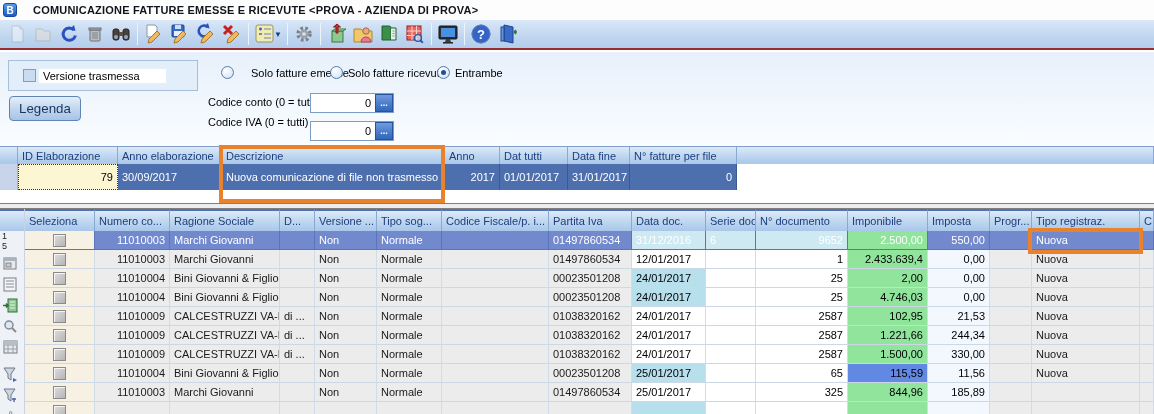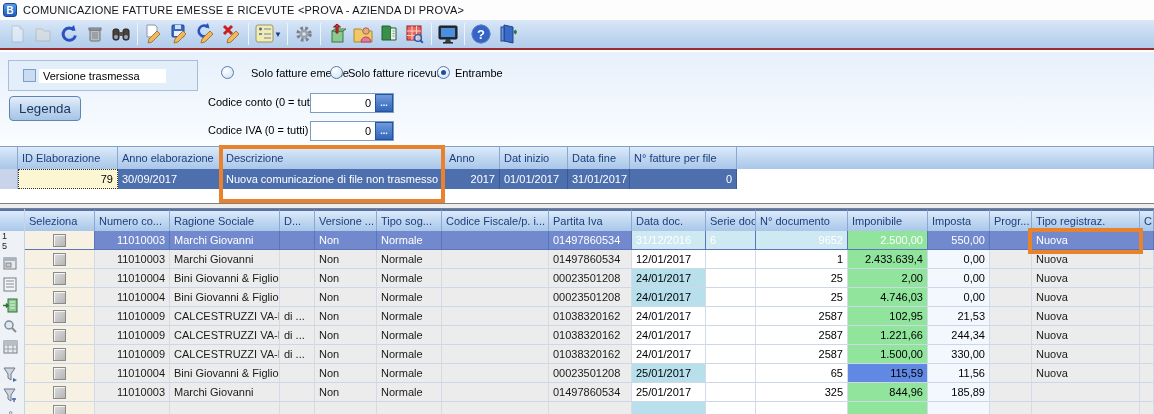--- a/index.html
+++ b/index.html
@@ -12,7 +12,7 @@
   #appbadge { width:14px; height:14px; margin-left:3px; border-radius:3px;
     background:linear-gradient(180deg,#5a9ae8,#1d5ec0); color:#fff; font-weight:bold; font-size:10px;
     display:flex; align-items:center; justify-content:center; border:1px solid #1448a0; }
-  #apptitle { margin-left:6px; font-weight:normal; color:#10151c; letter-spacing:.2px; }
+  #apptitle { margin-left:16px; font-weight:bold; color:#10151c; letter-spacing:.2px; }
 
   
   #toolbar { position:absolute; left:0; top:20px; width:1154px; height:30px;

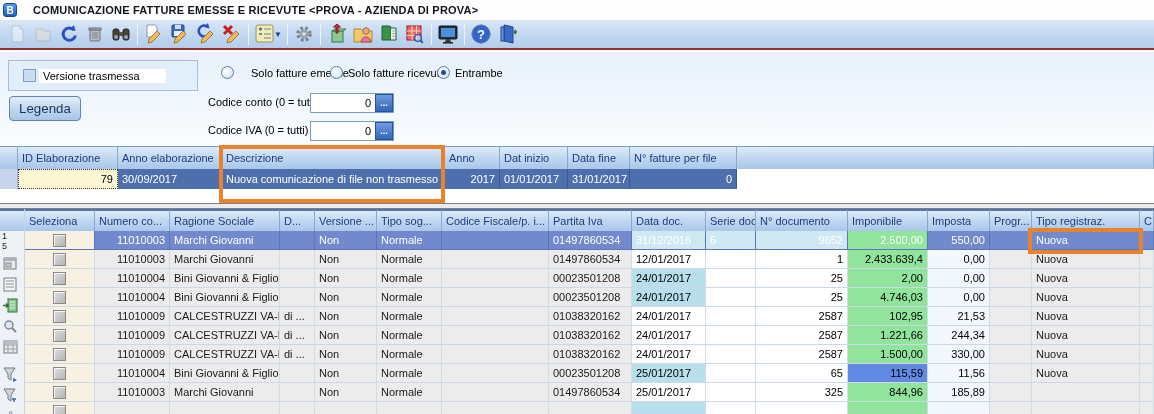--- a/index.html
+++ b/index.html
@@ -264,7 +264,7 @@
       <div class="dots-btn">...</div>
     </div>
 
-    <div class="fld-label" style="top:72px;">Codice IVA (0 = tutti)</div>
+    <div class="fld-label" style="top:64px;">Codice IVA (0 = tutti)</div>
     <div class="fld" style="top:69px;">
       <div class="fld-val">0</div>
       <div class="dots-btn">...</div>

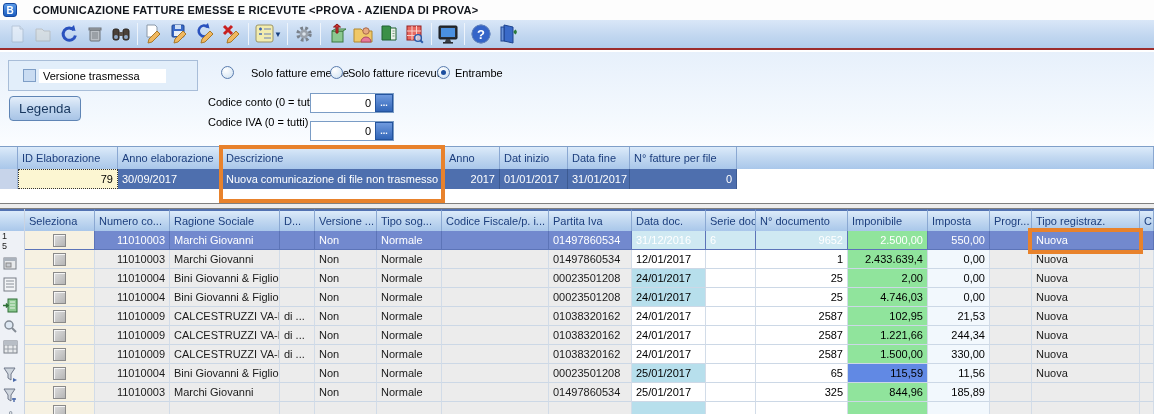--- a/index.html
+++ b/index.html
@@ -53,7 +53,7 @@
 
   
   #grid1 { position:absolute; left:0; top:146px; width:1154px; border-top:1px solid #7f9fc8; }
-  #grid1 th { height:22px; }
+  #grid1 th { height:17px; }
   #grid1 td { height:20px; background:#4e6fae; color:#fff; border-right:1px solid #3c5a92; }
   #grid1 td.gut { background:#c7d4ea; border-right:1px solid #9db4d6; }
   #grid1 th.gut { border-right:1px solid #8aa8d2; }

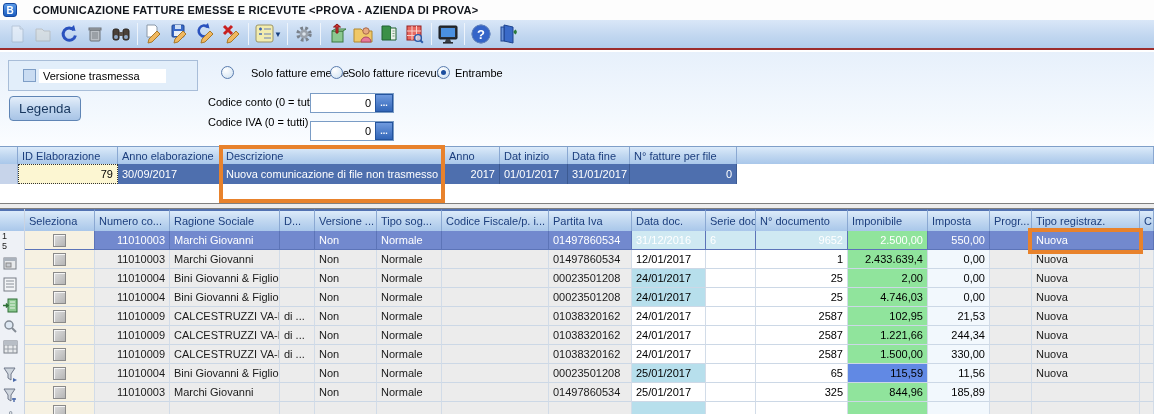--- a/index.html
+++ b/index.html
@@ -290,7 +290,7 @@
       <th class="hc">Anno elaborazione</th>
       <th class="hc">Descrizione</th>
       <th class="hc">Anno</th>
-      <th class="hc">Dat inizio</th>
+      <th class="hc">Dat tutti</th>
       <th class="hc">Data fine</th>
       <th class="hc">N° fatture per file</th>
       <th class="hc"></th>

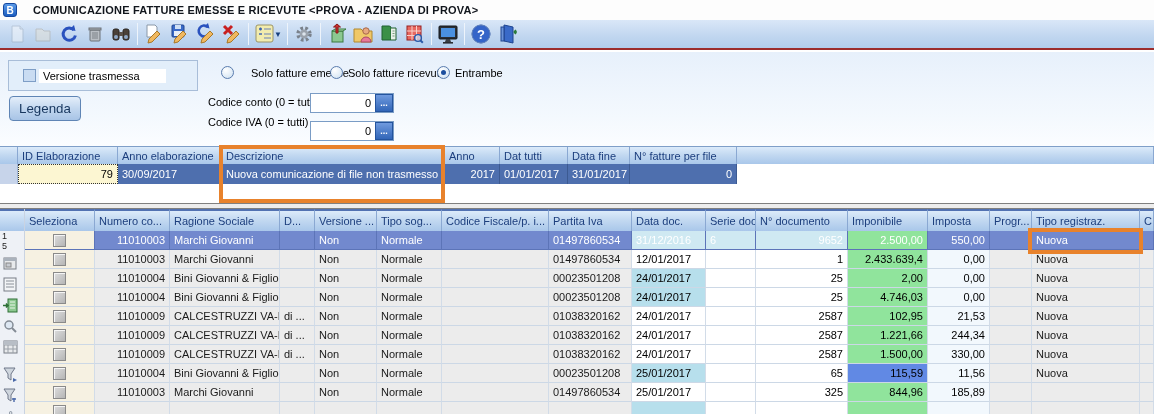--- a/index.html
+++ b/index.html
@@ -54,7 +54,7 @@
   
   #grid1 { position:absolute; left:0; top:146px; width:1154px; border-top:1px solid #7f9fc8; }
   #grid1 th { height:17px; }
-  #grid1 td { height:20px; background:#4e6fae; color:#fff; border-right:1px solid #3c5a92; }
+  #grid1 td { height:26px; background:#4e6fae; color:#fff; border-right:1px solid #3c5a92; }
   #grid1 td.gut { background:#c7d4ea; border-right:1px solid #9db4d6; }
   #grid1 th.gut { border-right:1px solid #8aa8d2; }
   #grid1 td.idcell { background:#fcf6d2; color:#000; border:1px dotted #333; }

